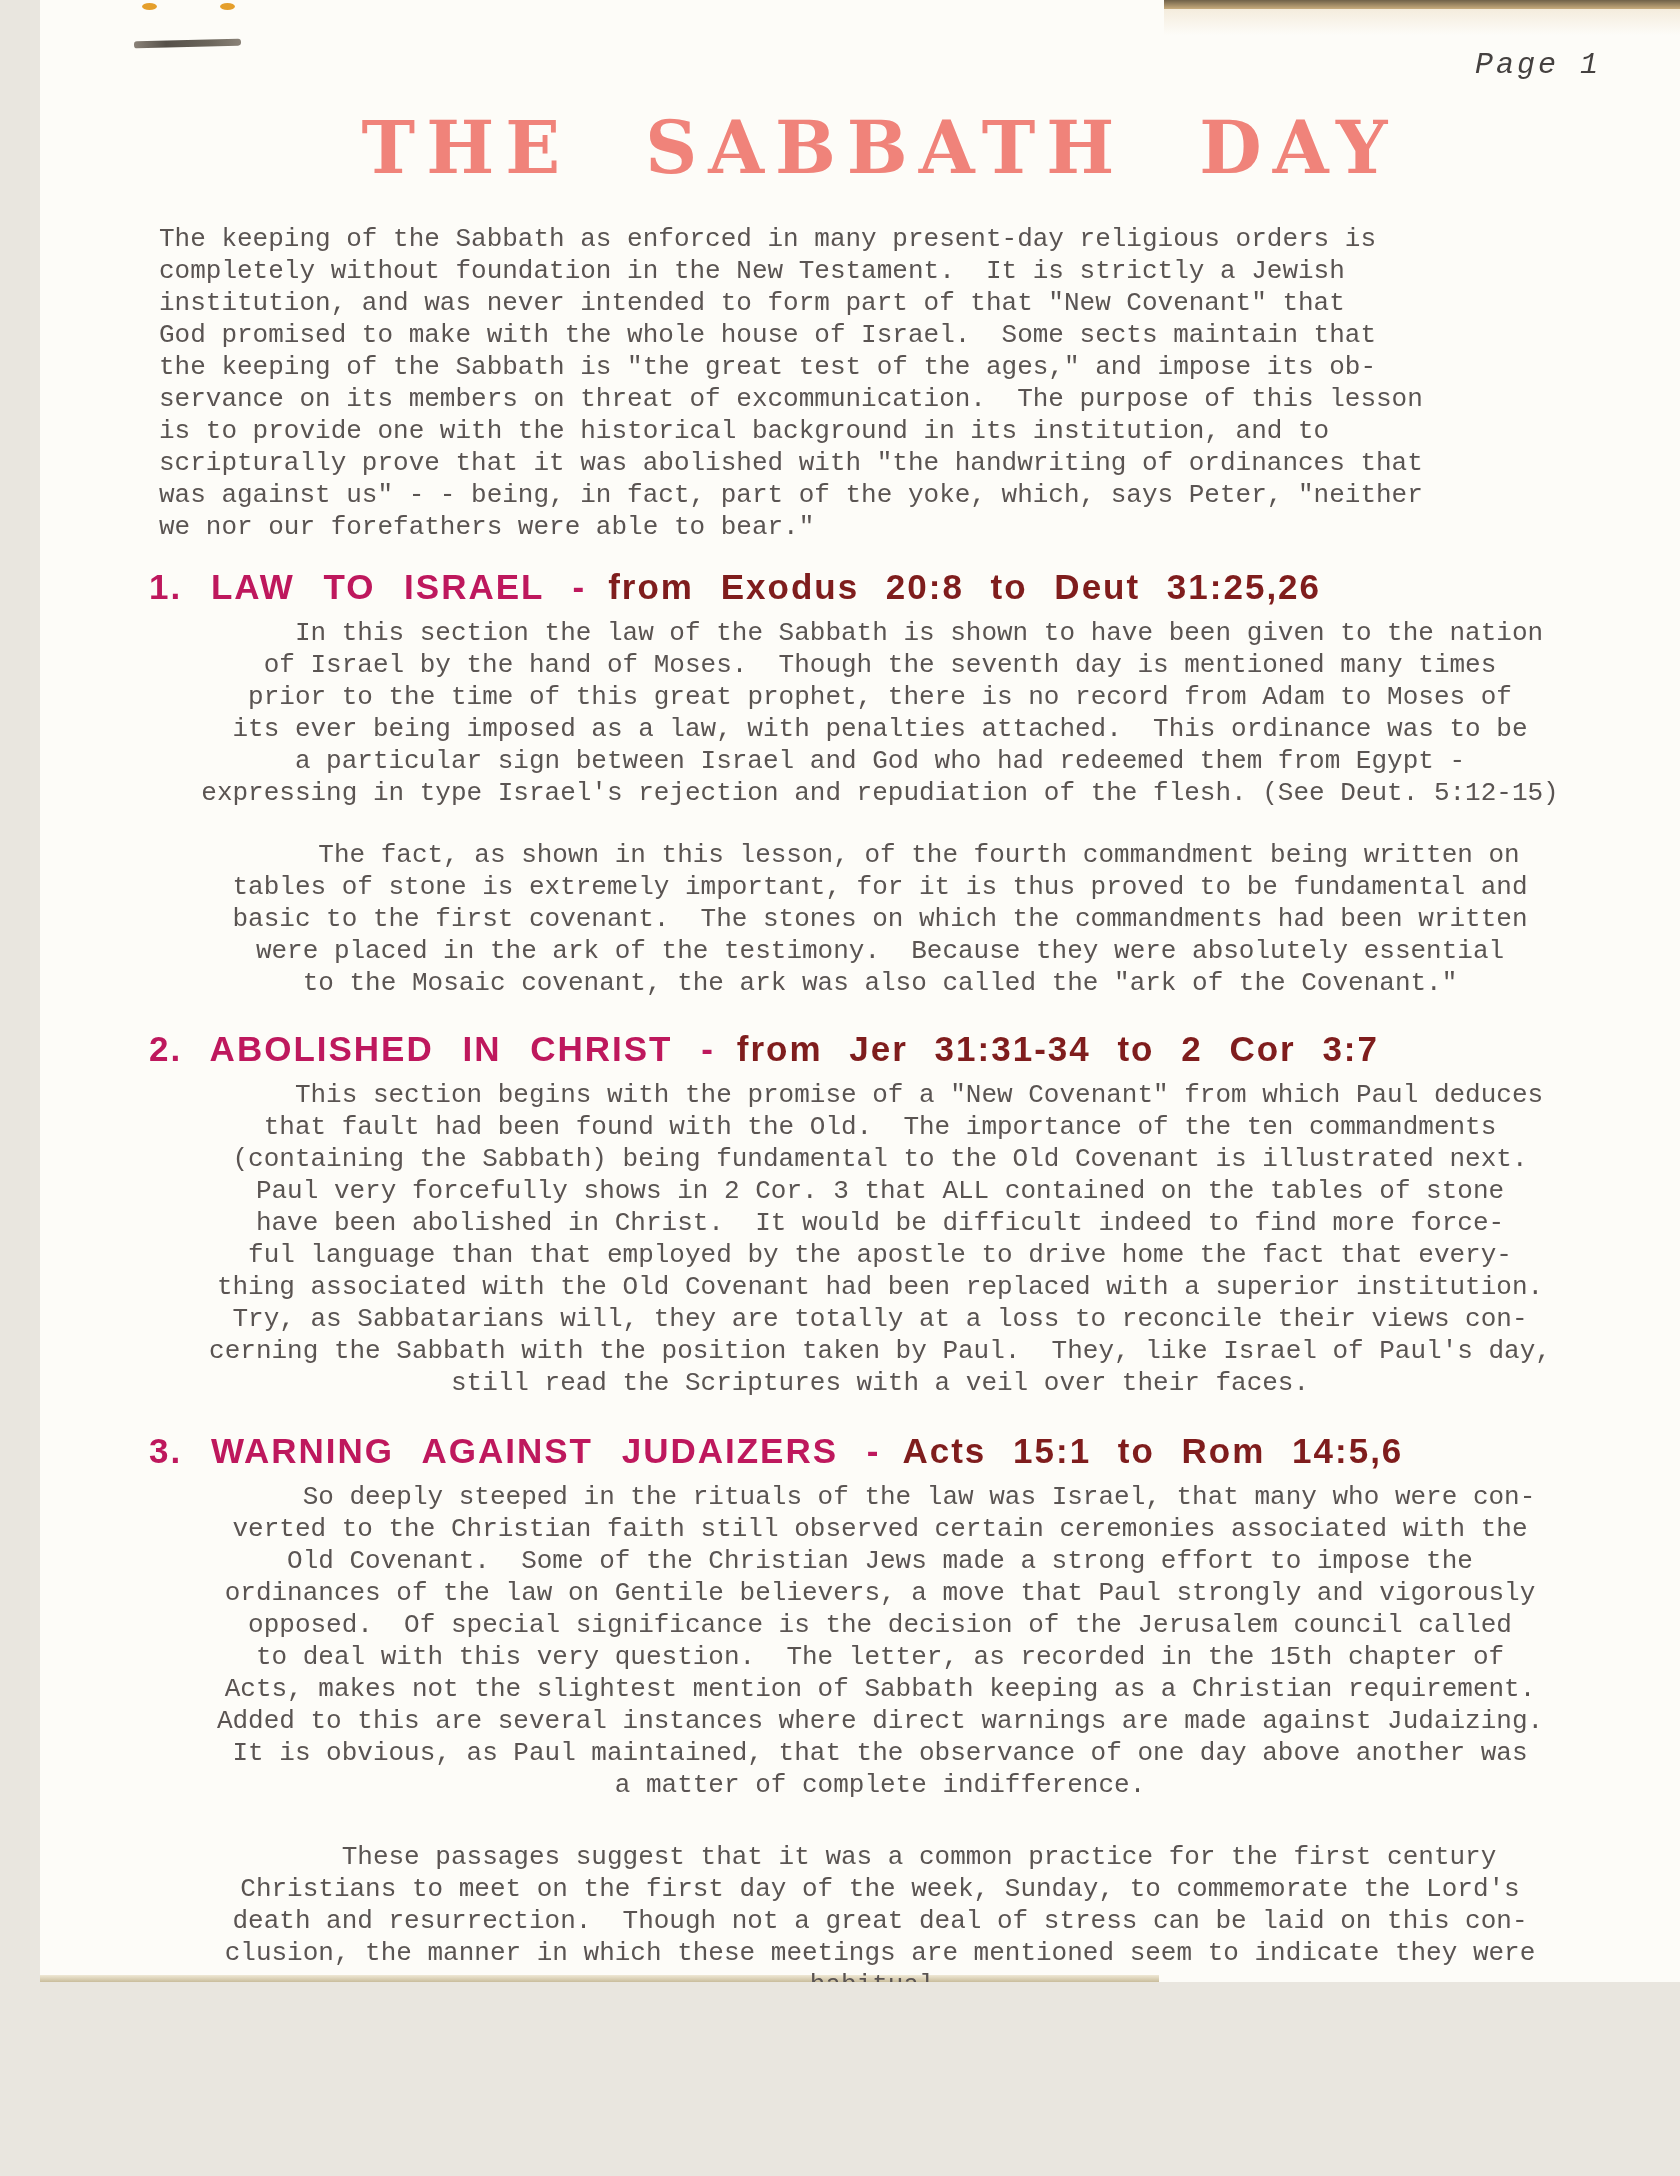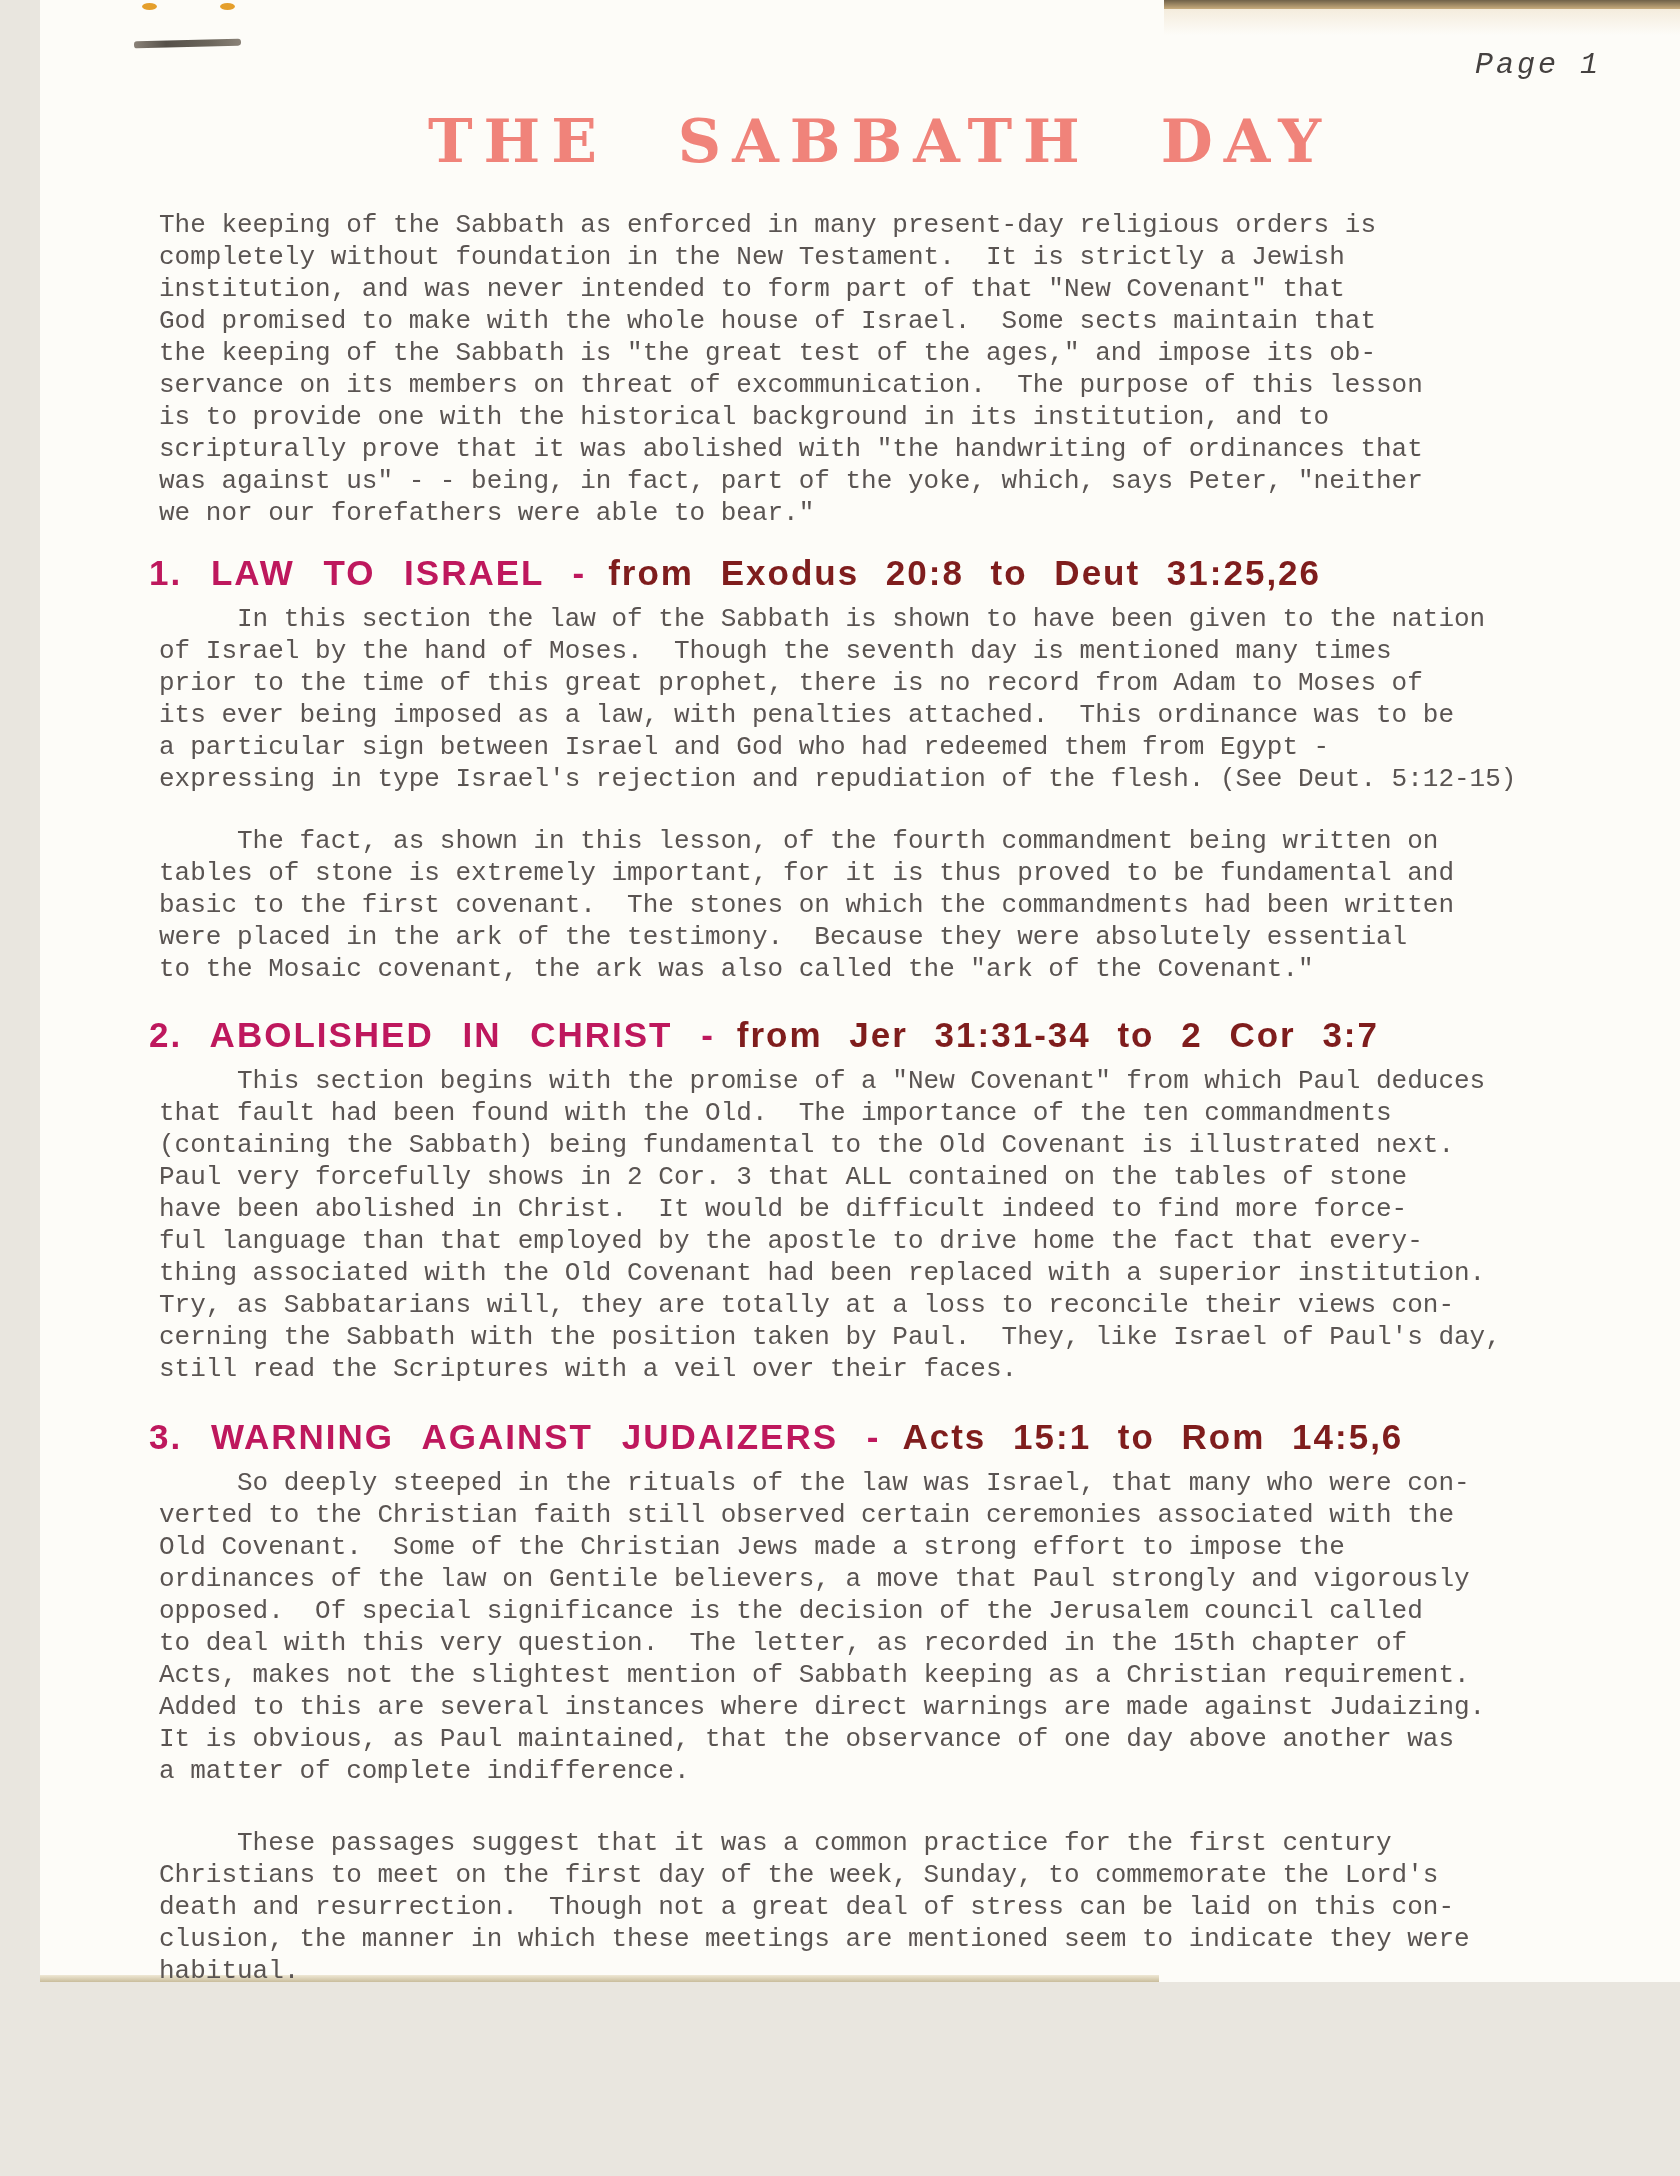--- a/index.html
+++ b/index.html
@@ -48,7 +48,7 @@
     text-align:center;
     font-family:"DejaVu Serif","Liberation Serif",serif;
     font-weight:bold;
-    font-size:60px;
+    font-size:72px;
     line-height:1.12;
     letter-spacing:11px;
     word-spacing:38px;

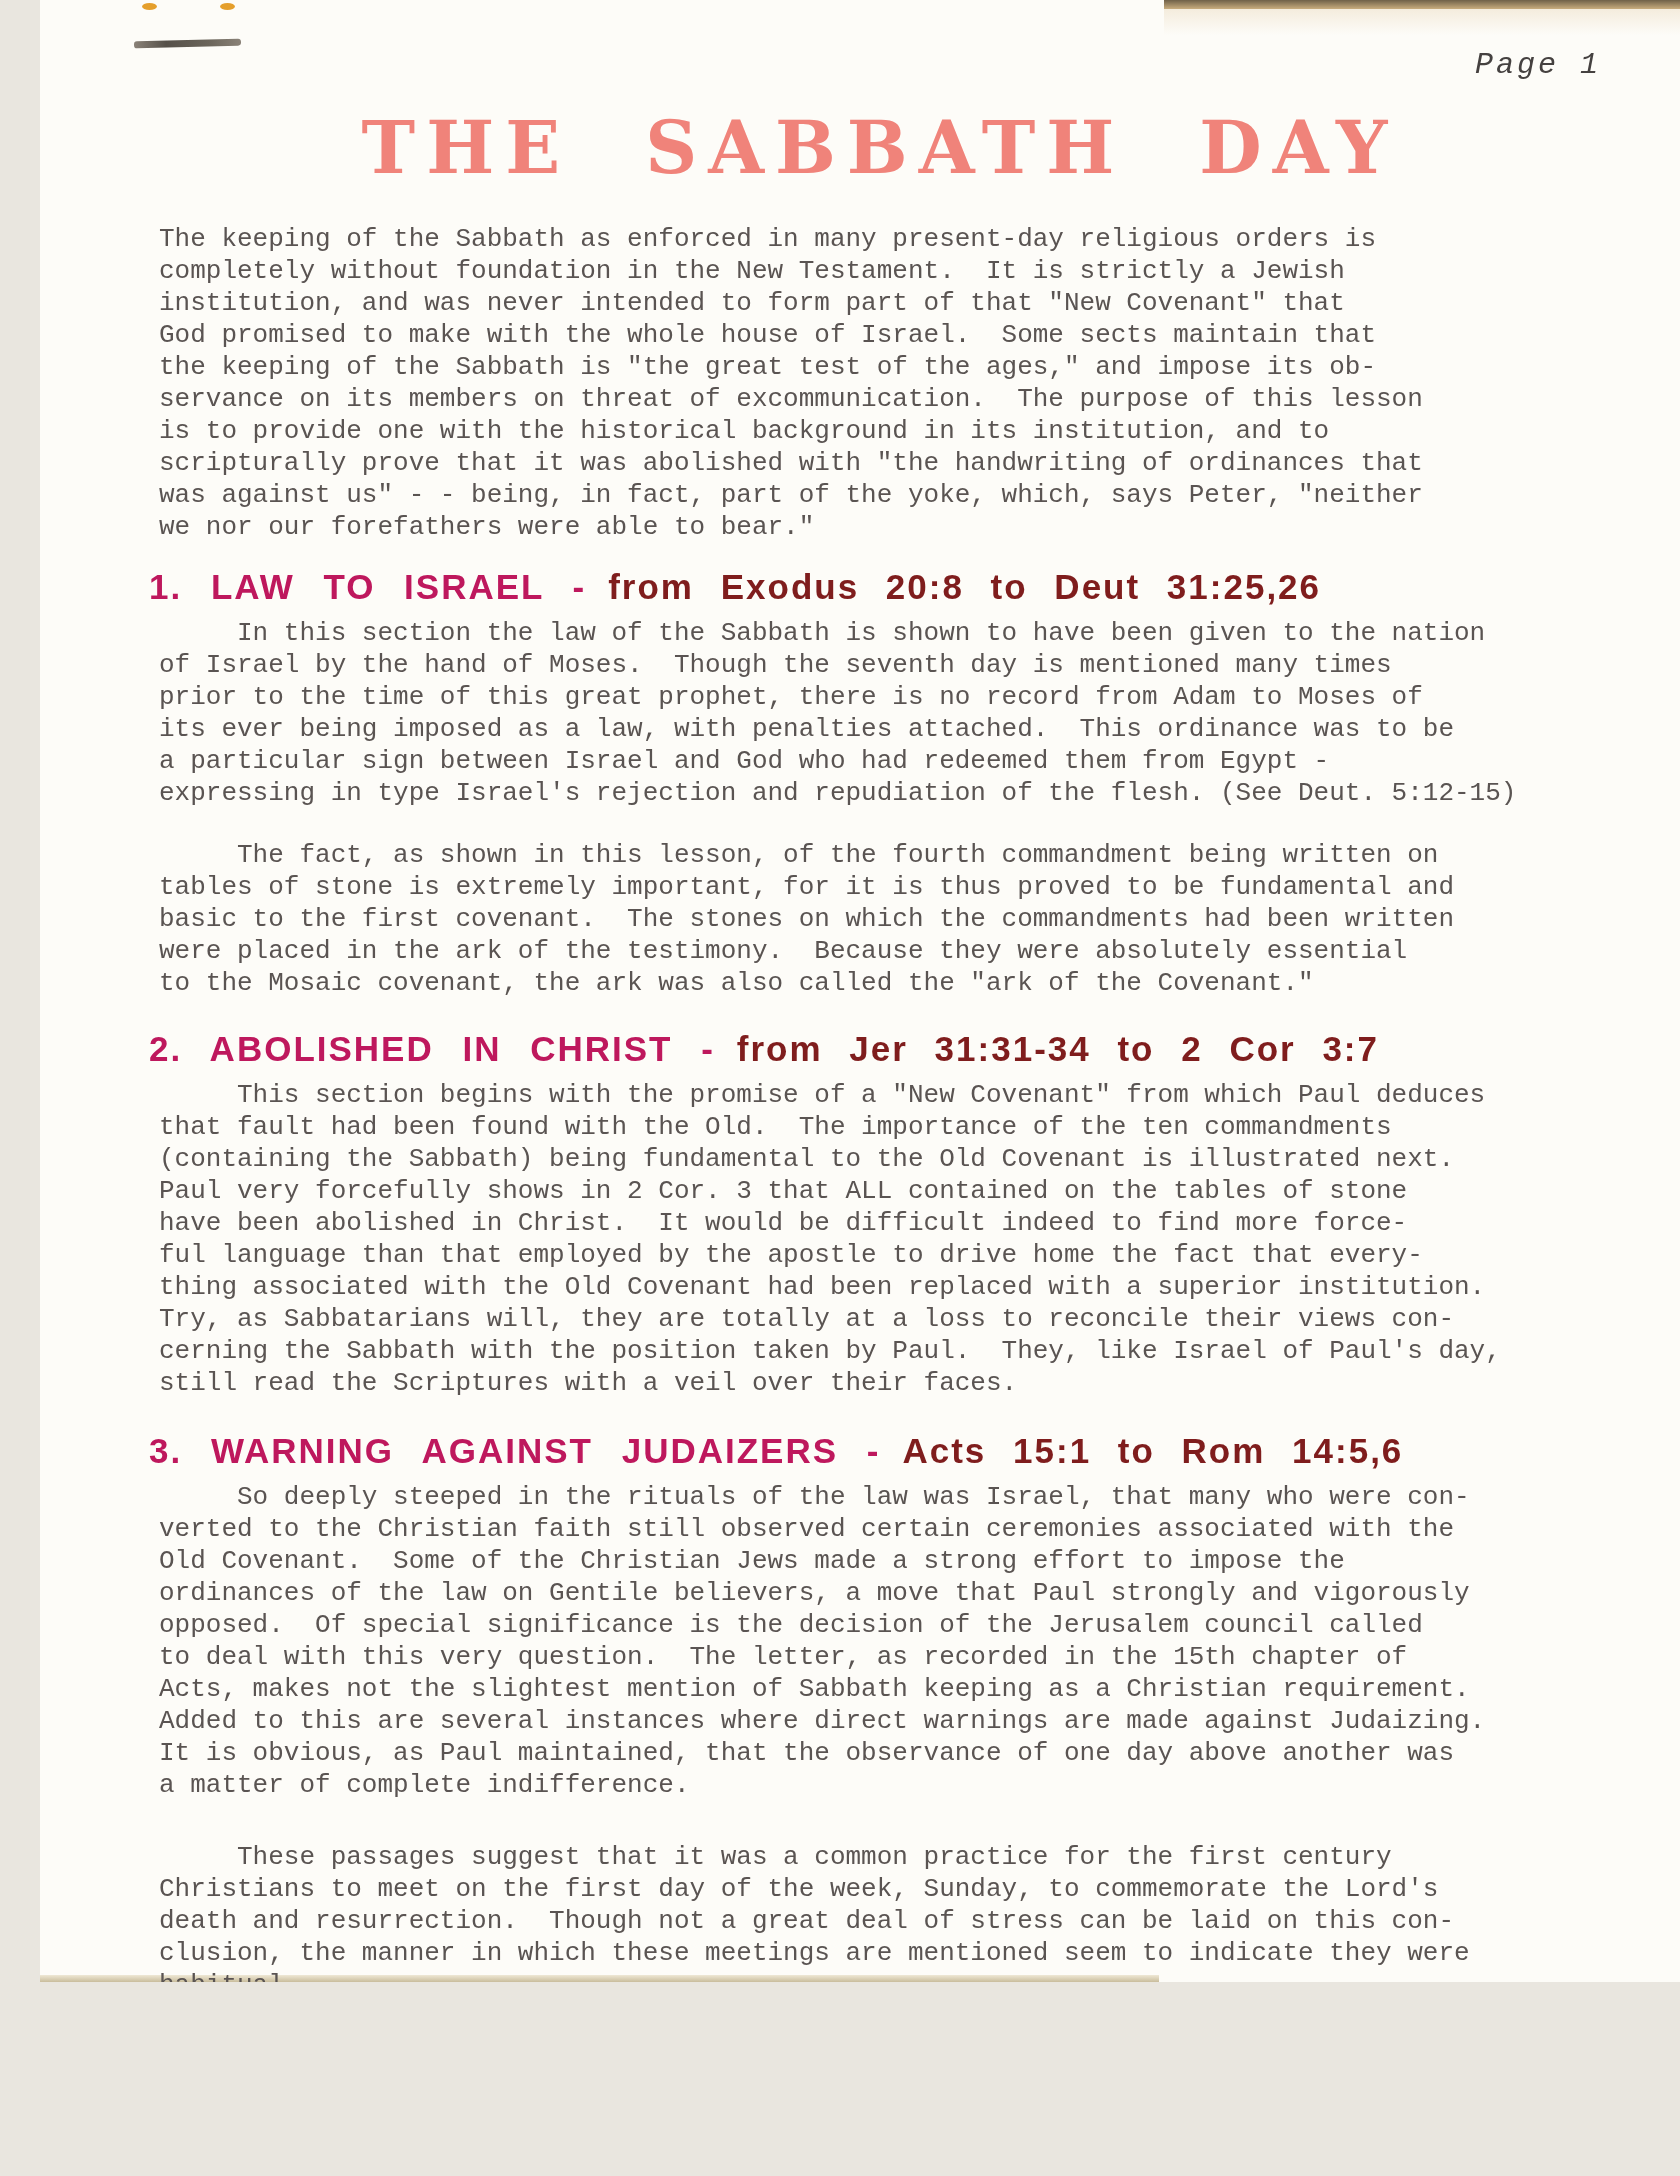--- a/index.html
+++ b/index.html
@@ -77,7 +77,7 @@
   .sec2{margin-top:30px;}
   .sec3{margin-top:32px;}
   .sec4{margin-top:40px;}
-  .para{margin-top:6px;}
+  .para{margin-top:6px;text-align:center;}
   .para + .para{margin-top:30px;}
 
   .footer{

